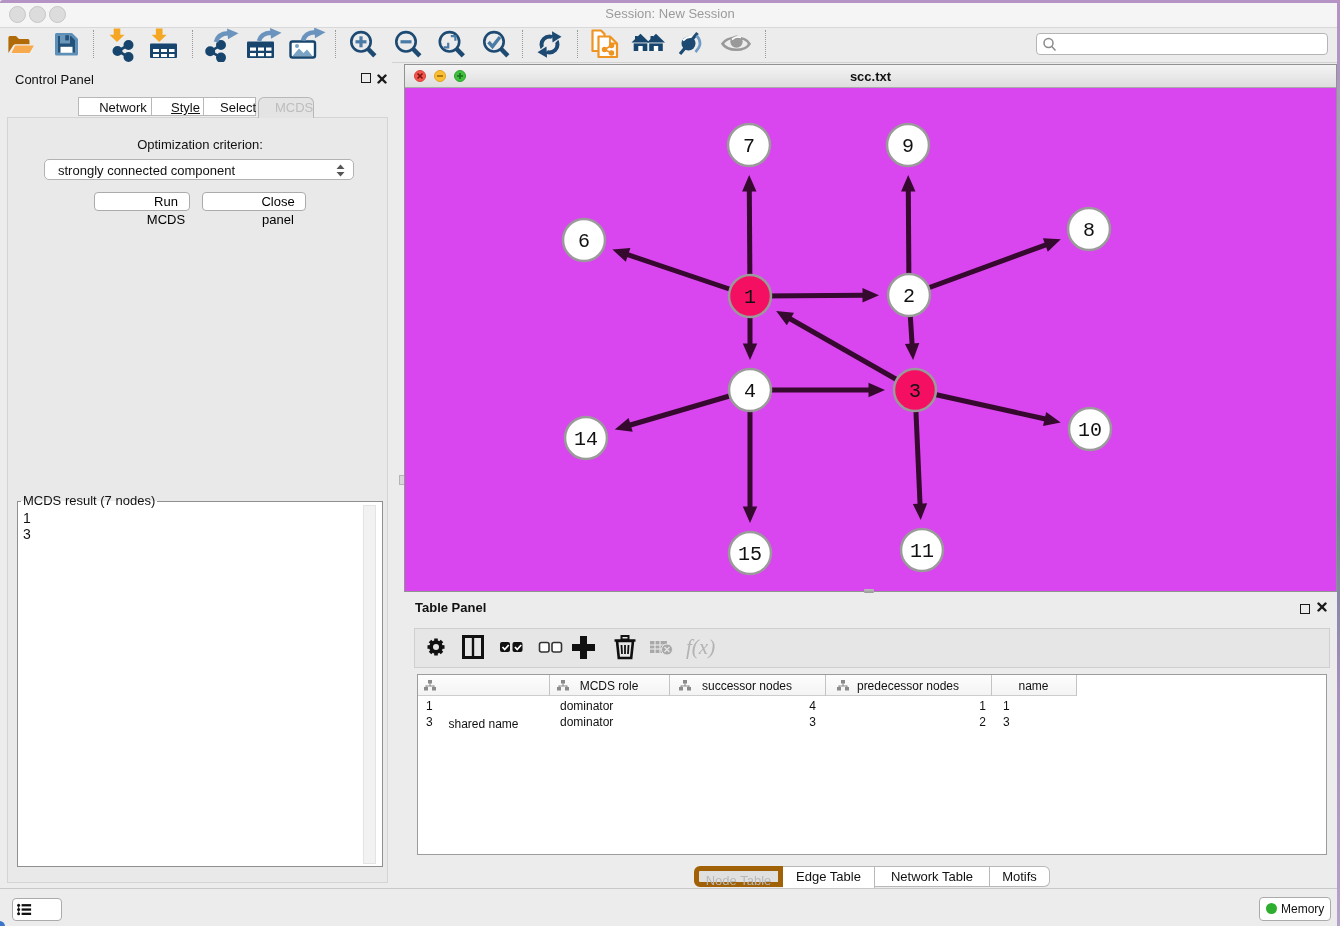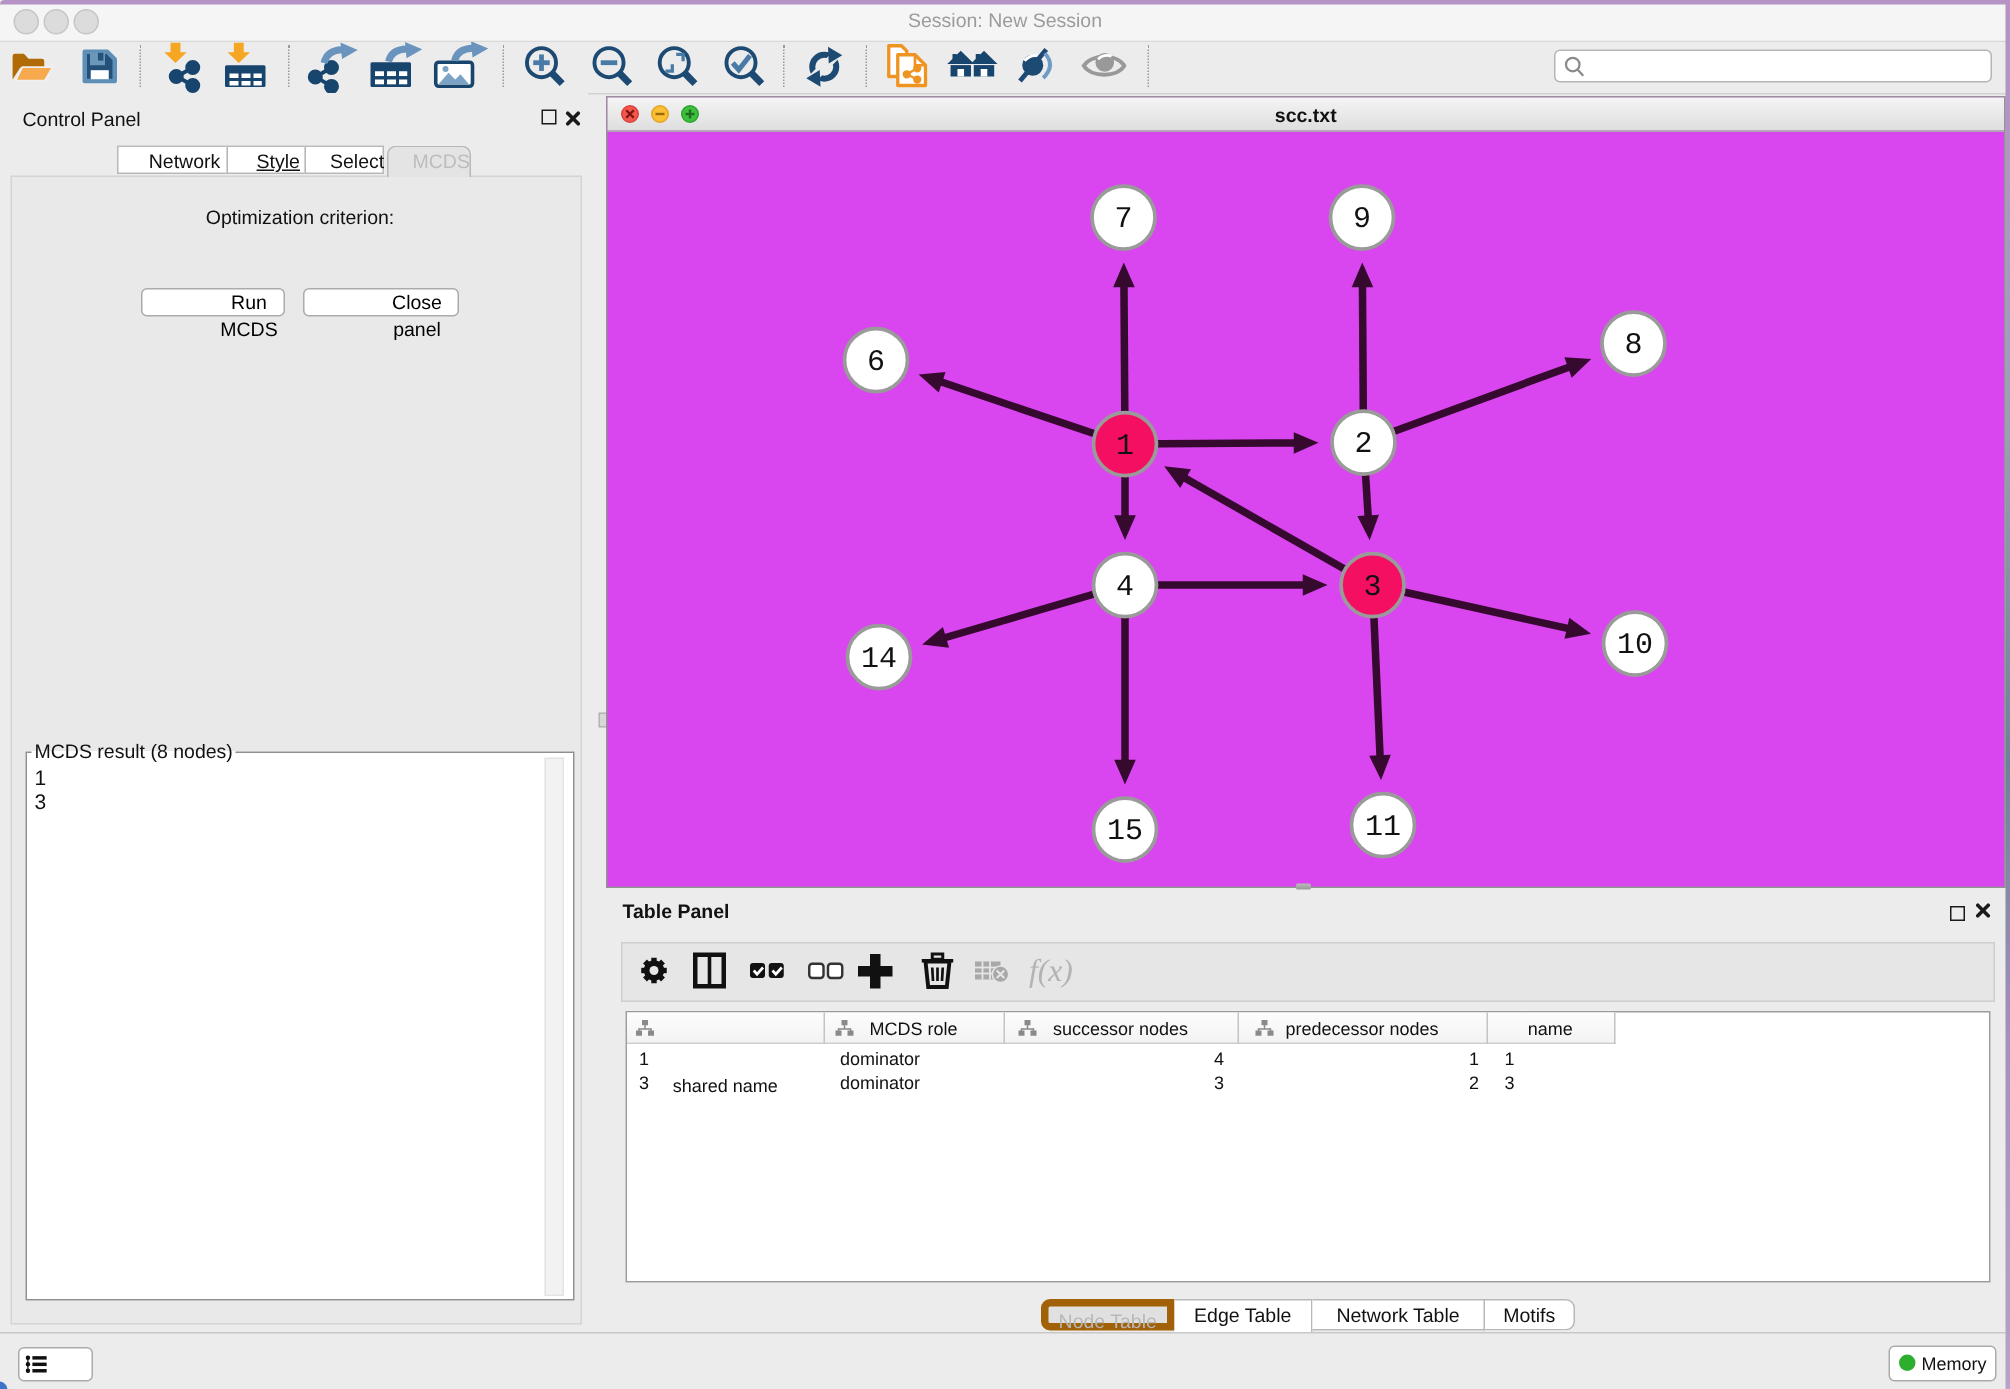--- a/index.html
+++ b/index.html
@@ -192,6 +192,12 @@
   <div class="abs tab" style="left:203px;width:53px;">Select</div>
   <div class="abs tab" style="left:258px;width:56px;height:21px;background:#e4e4e4;color:#bdbdbd;border-radius:6px 6px 0 0;border-bottom:none;">MCDS</div>
   <div class="abs" style="left:44px;top:75px;width:312px;text-align:center;font-size:13px;color:#111;">Optimization criterion:</div>
+  <div class="abs" style="left:44px;top:97px;width:310px;height:21px;background:#fff;border:1px solid #b2b2b2;border-radius:5px;box-sizing:border-box;">
+    <div style="position:absolute;left:13px;top:3px;font-size:13px;color:#111;">strongly connected component</div>
+    <svg style="position:absolute;right:7px;top:3px" width="11" height="15">
+        <path d="M1.5,6 L5.5,1.5 L9.5,6 z M1.5,9 L5.5,13.5 L9.5,9 z" fill="#555"></path>
+      </svg>
+  </div>
   <div class="abs btn" style="left:94px;top:130px;width:96px;height:19px;text-align:center;font-size:13px;line-height:18px;">Run MCDS</div>
   <div class="abs btn" style="left:202px;top:130px;width:104px;height:19px;text-align:center;font-size:13px;line-height:18px;">Close panel</div>
   <div class="abs" style="left:17px;top:439px;width:366px;height:366px;background:#fff;border:1px solid #8f8f8f;box-sizing:border-box;"></div>

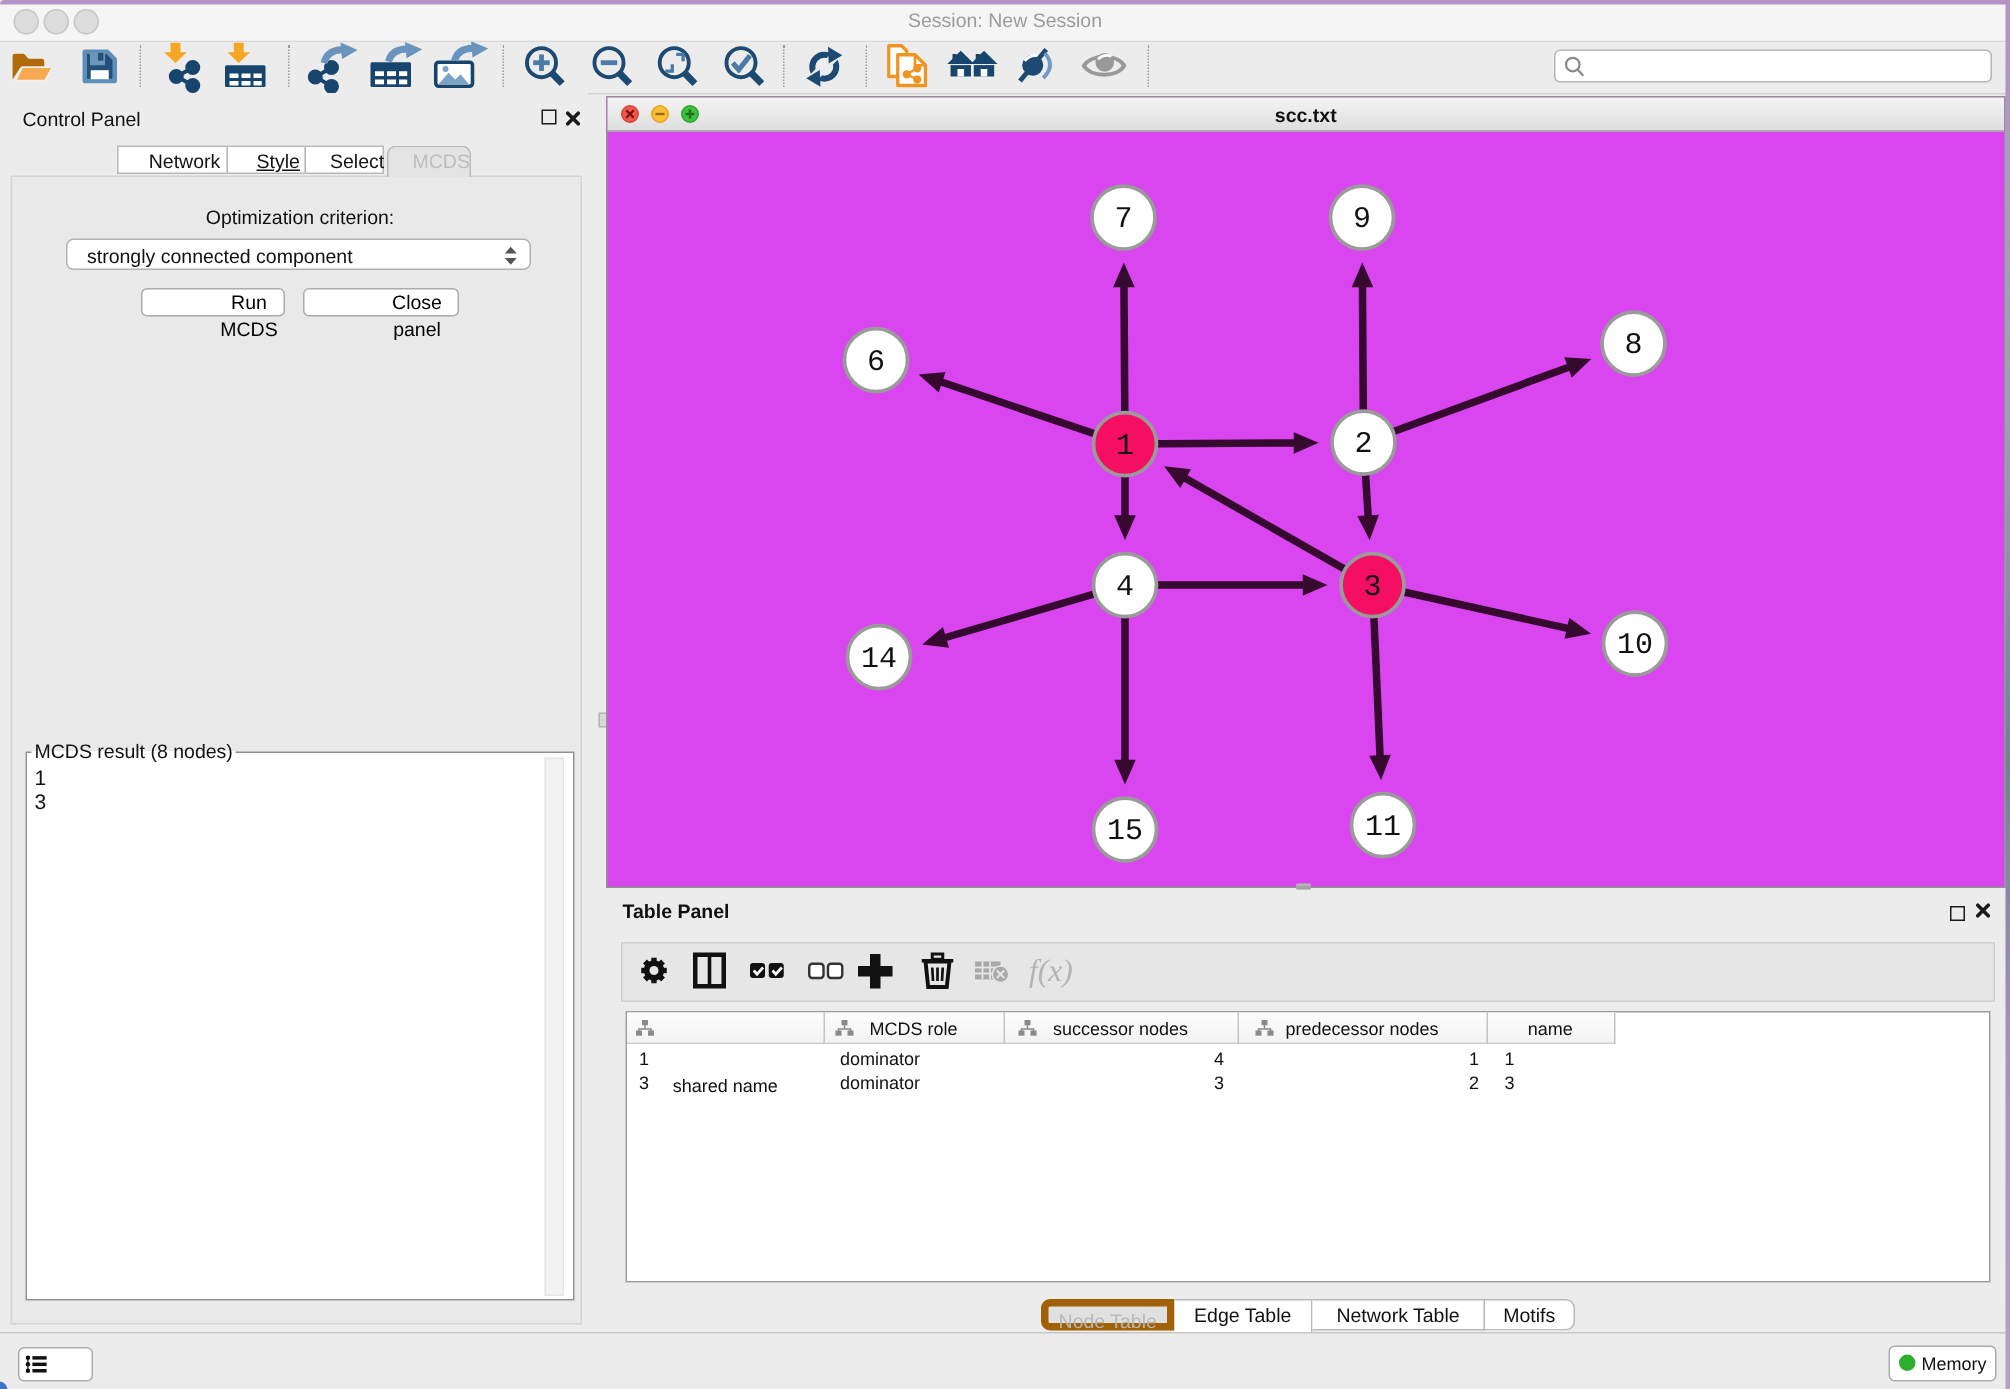--- a/index.html
+++ b/index.html
@@ -202,7 +202,7 @@
   <div class="abs btn" style="left:202px;top:130px;width:104px;height:19px;text-align:center;font-size:13px;line-height:18px;">Close panel</div>
   <div class="abs" style="left:17px;top:439px;width:366px;height:366px;background:#fff;border:1px solid #8f8f8f;box-sizing:border-box;"></div>
   <div class="abs" style="left:363px;top:443px;width:11px;height:357px;background:#f2f2f2;border:1px solid #e4e4e4;"></div>
-  <div class="abs" style="left:21px;top:431px;font-size:13px;color:#111;background:linear-gradient(#e9e9e9 0,#e9e9e9 8px,#ffffff 8px);padding:0 2px;">MCDS result (8 nodes)</div>
+  <div class="abs" style="left:21px;top:431px;font-size:13px;color:#111;background:linear-gradient(#e9e9e9 0,#e9e9e9 8px,#ffffff 8px);padding:0 2px;">MCDS result (7 nodes)</div>
   <div class="abs" style="left:23px;top:448px;font-size:14px;color:#111;line-height:16px;">1<br>3</div>
 </div>
 <div class="abs" style="left:399px;top:475px;width:5px;height:8px;background:#d8d8d8;border:1px solid #b5b5b5;"></div>

